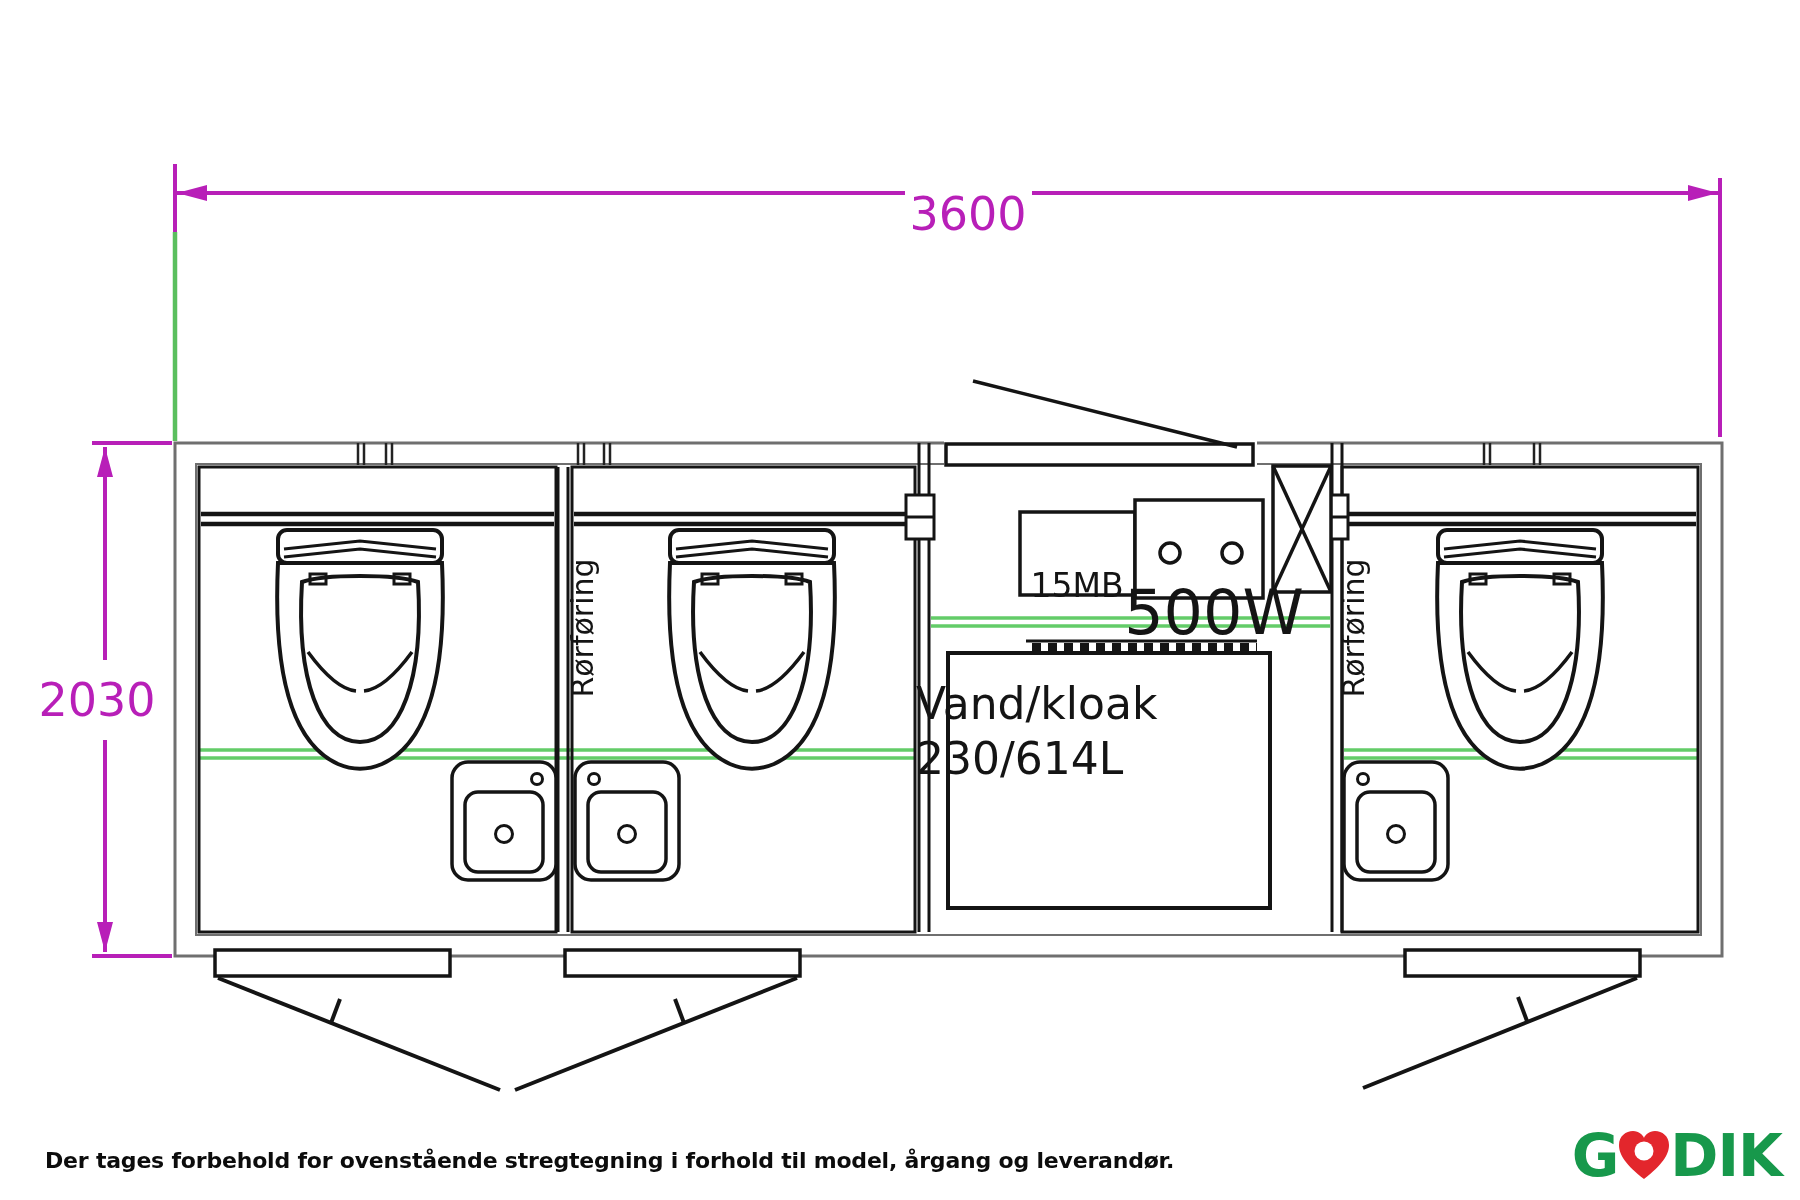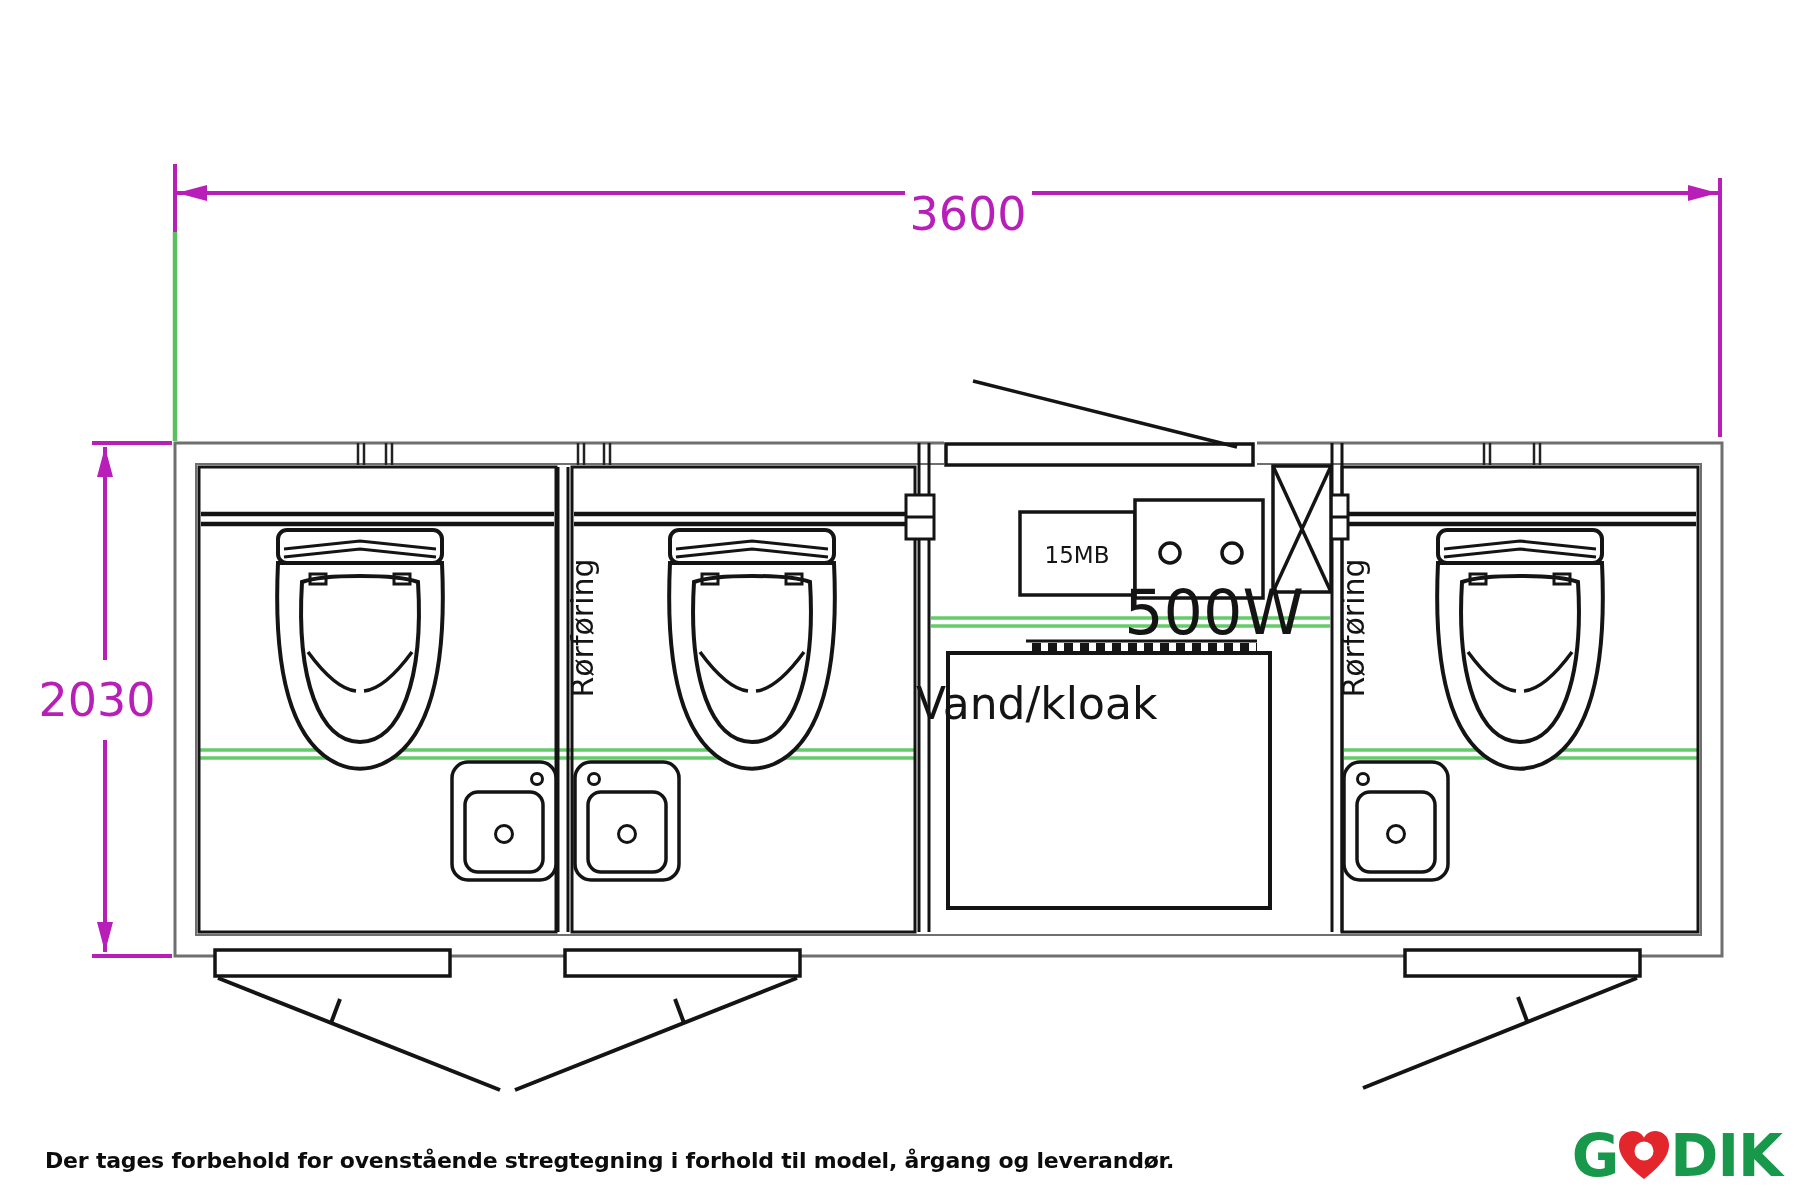--- a/index.html
+++ b/index.html
@@ -11,7 +11,7 @@
   .lbl.v{transform:translate(-50%,-50%) rotate(-90deg);}
   #lbl-3600{left:968px;top:190px;margin-top:24px;}
   #lbl-1194{left:97px;top:700px;}
-  #lbl-15mb{left:1077px;top:555px;font-size:23px;}
+  #lbl-15mb{left:1077px;top:585px;font-size:33px;}
   #lbl-500w{left:1214px;top:612px;font-size:62px;}
   #lbl-ror-left{left:582px;top:628px;font-size:30px;}
   #lbl-ror-right{left:1353px;top:628px;font-size:30px;}

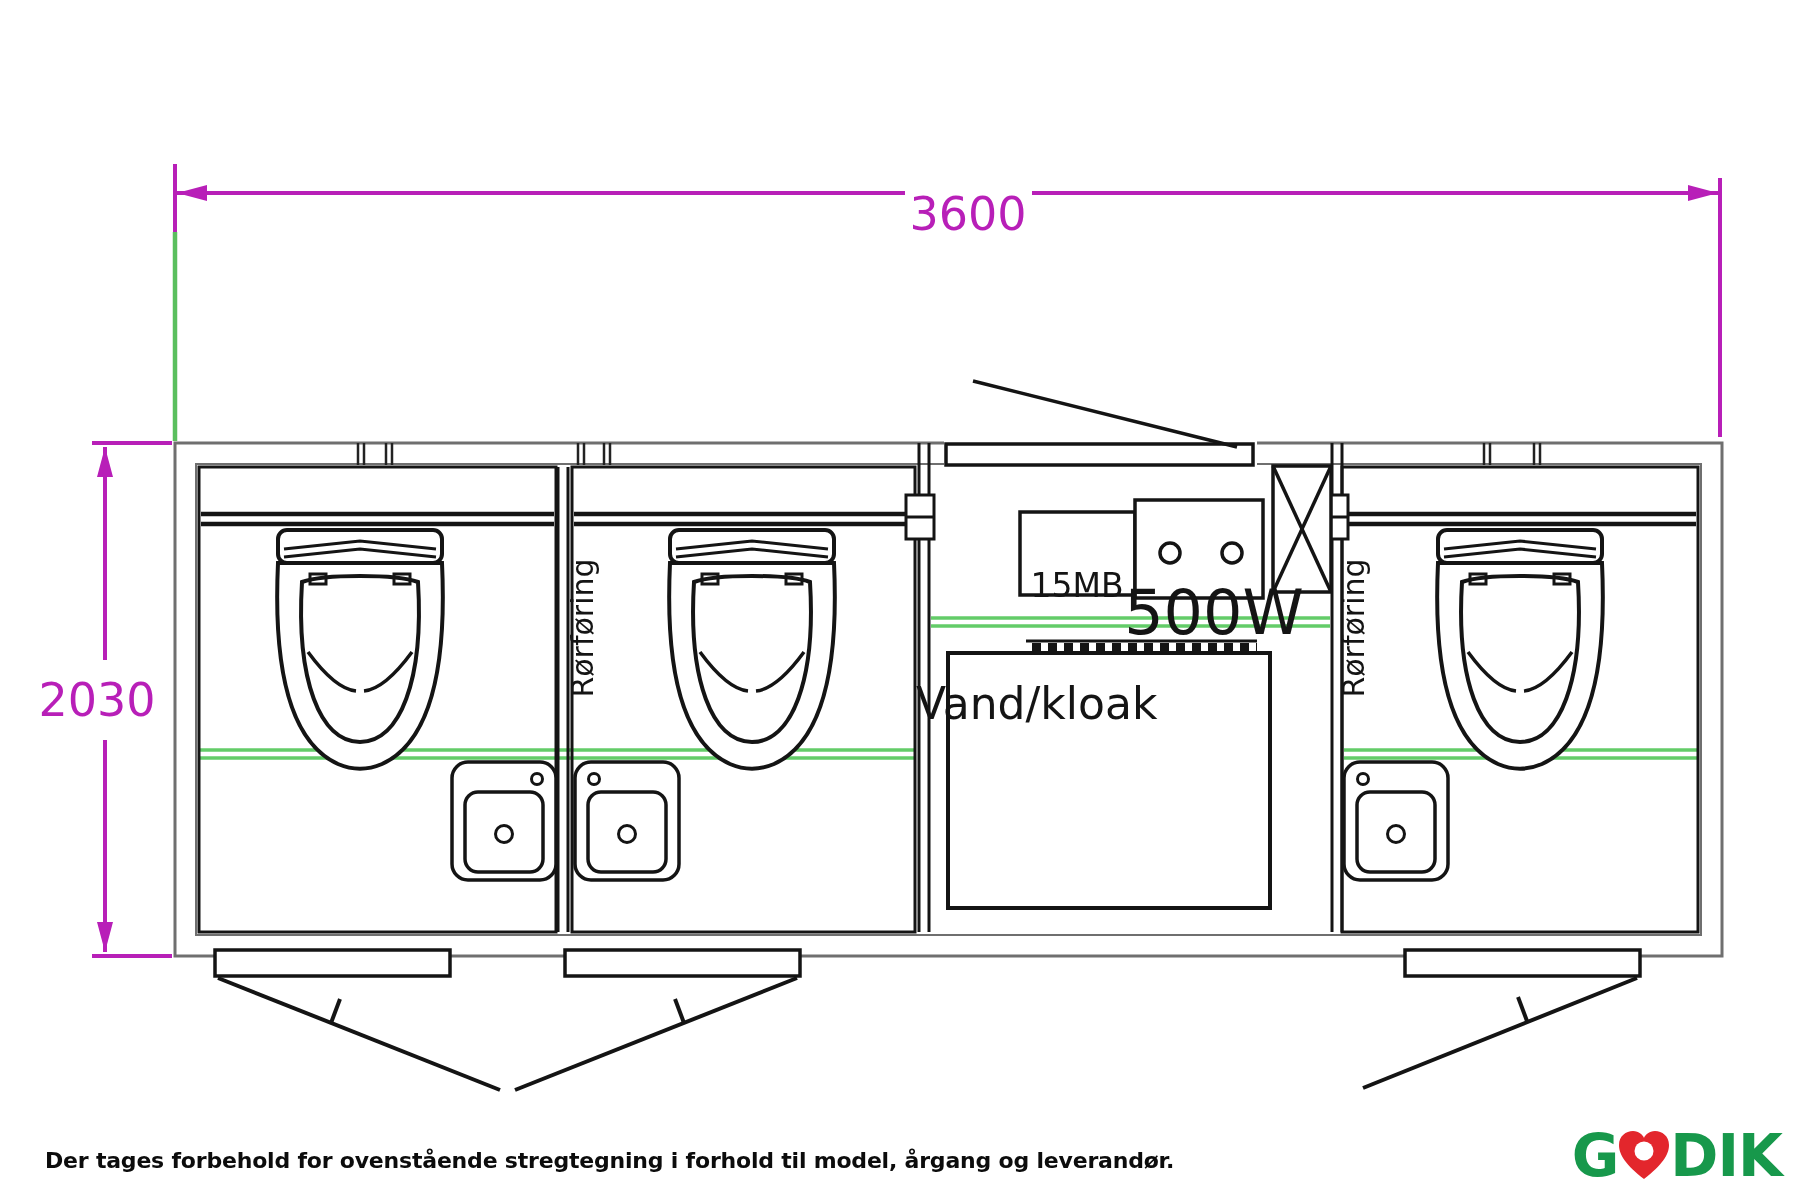--- a/index.html
+++ b/index.html
@@ -214,6 +214,7 @@
 <div class="lbl v" id="lbl-ror-right">Rørføring</div>
 <div id="tank-text">
   <div>Vand/kloak</div>
+  <div>230/614L</div>
 </div>
 
 <div id="footer-disclaimer">Der tages forbehold for ovenstående stregtegning i forhold til model, årgang og leverandør.</div>

